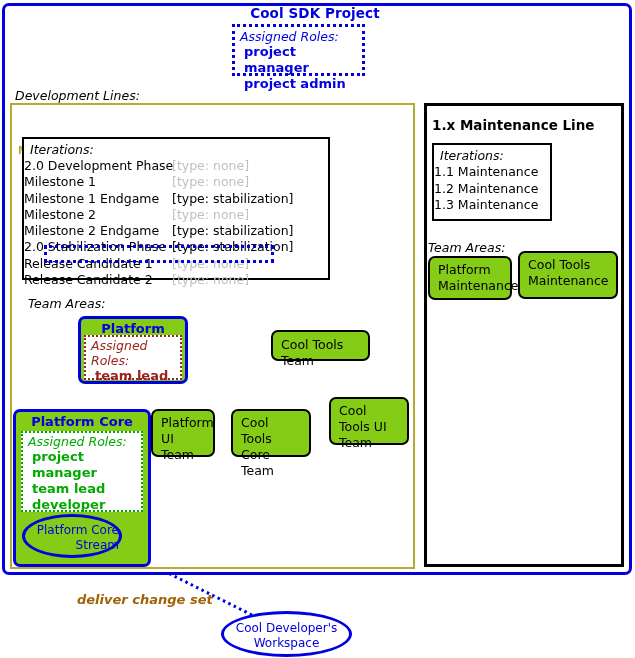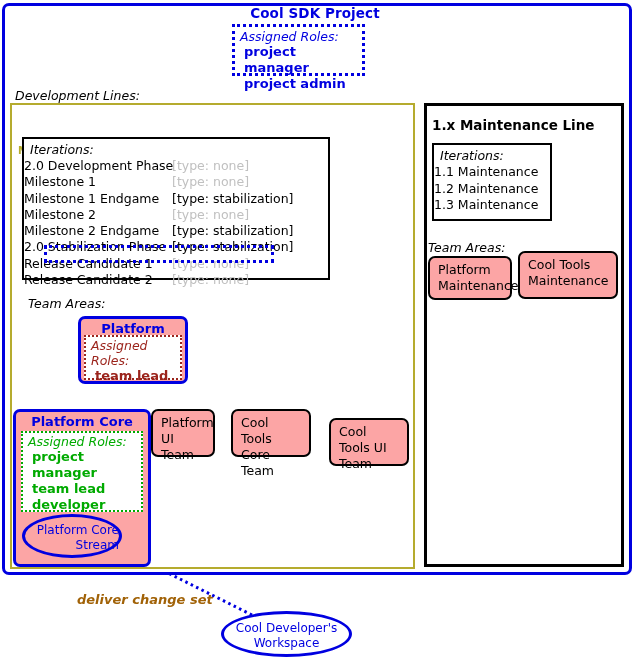--- a/index.html
+++ b/index.html
@@ -117,7 +117,7 @@
   .team-box {
     border: 2px solid #000000;
     border-radius: 7px;
-    background: #fca5a5;
+    background: #84cc16;
     font-size: 12.5px;
     line-height: 16px;
     padding: 4px 6px 0 8px;

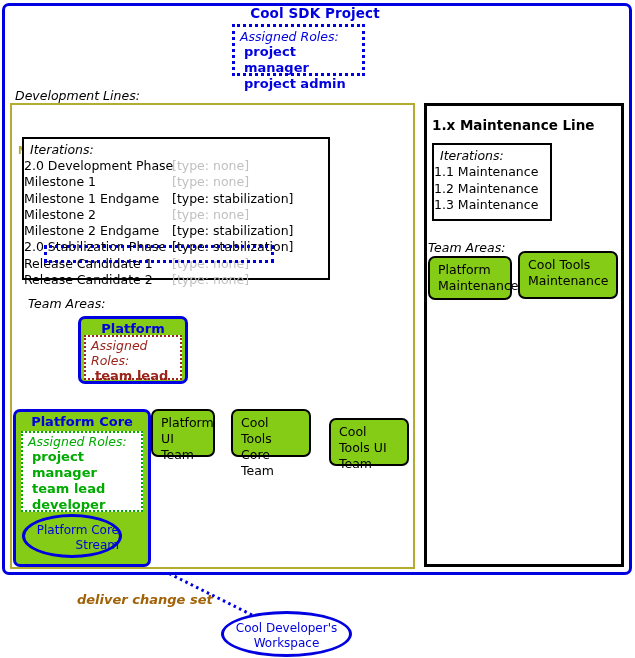--- a/index.html
+++ b/index.html
@@ -330,6 +330,7 @@
   <div id="platform-core-stream" class="abs">Platform Core Stream</div>
 
   <div id="platform-ui-team" class="abs team-box">Platform UI Team</div>
+  <div id="cool-tools-team" class="abs team-box">Cool Tools Team</div>
   <div id="cool-tools-core-team" class="abs team-box">Cool Tools Core Team</div>
   <div id="cool-tools-ui-team" class="abs team-box">Cool Tools UI Team</div>
 

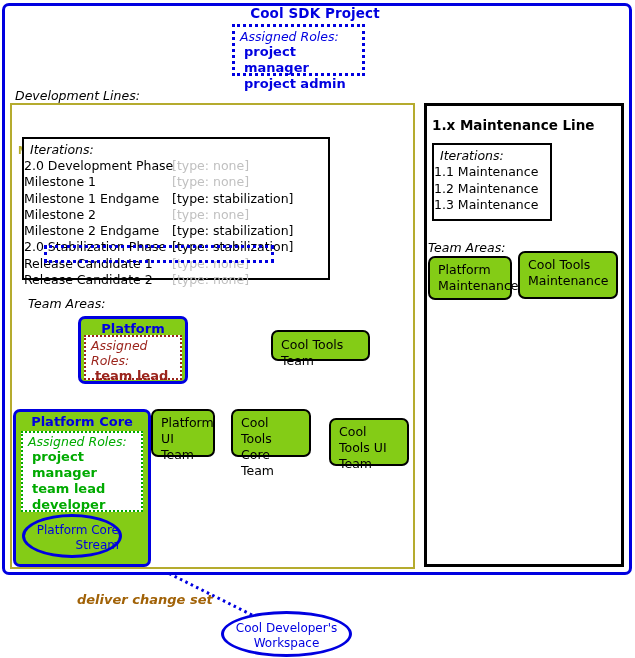--- a/index.html
+++ b/index.html
@@ -175,7 +175,7 @@
     left: 231px; top: 409px; width: 80px; height: 48px;
   }
   #cool-tools-ui-team {
-    left: 329px; top: 418px; width: 80px; height: 48px;
+    left: 329px; top: 397px; width: 80px; height: 48px;
   }
 
   

